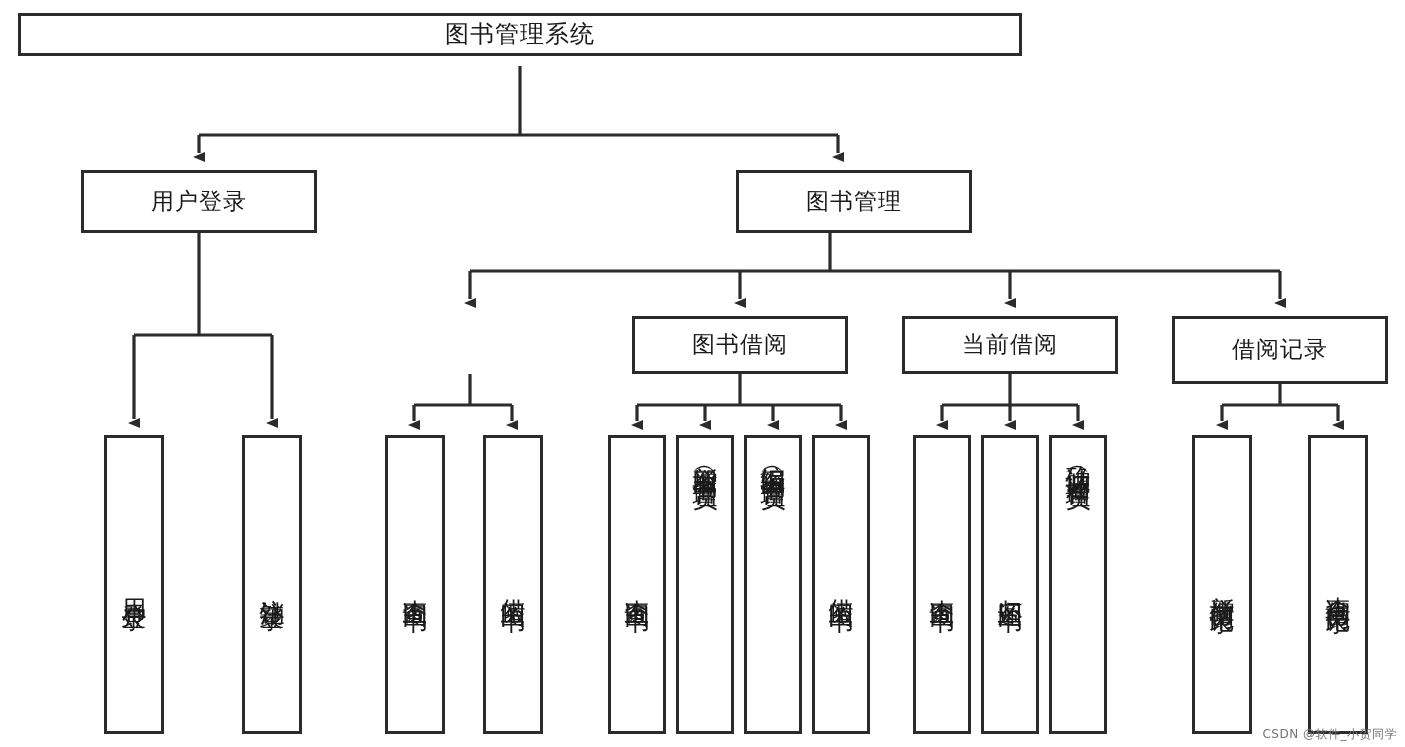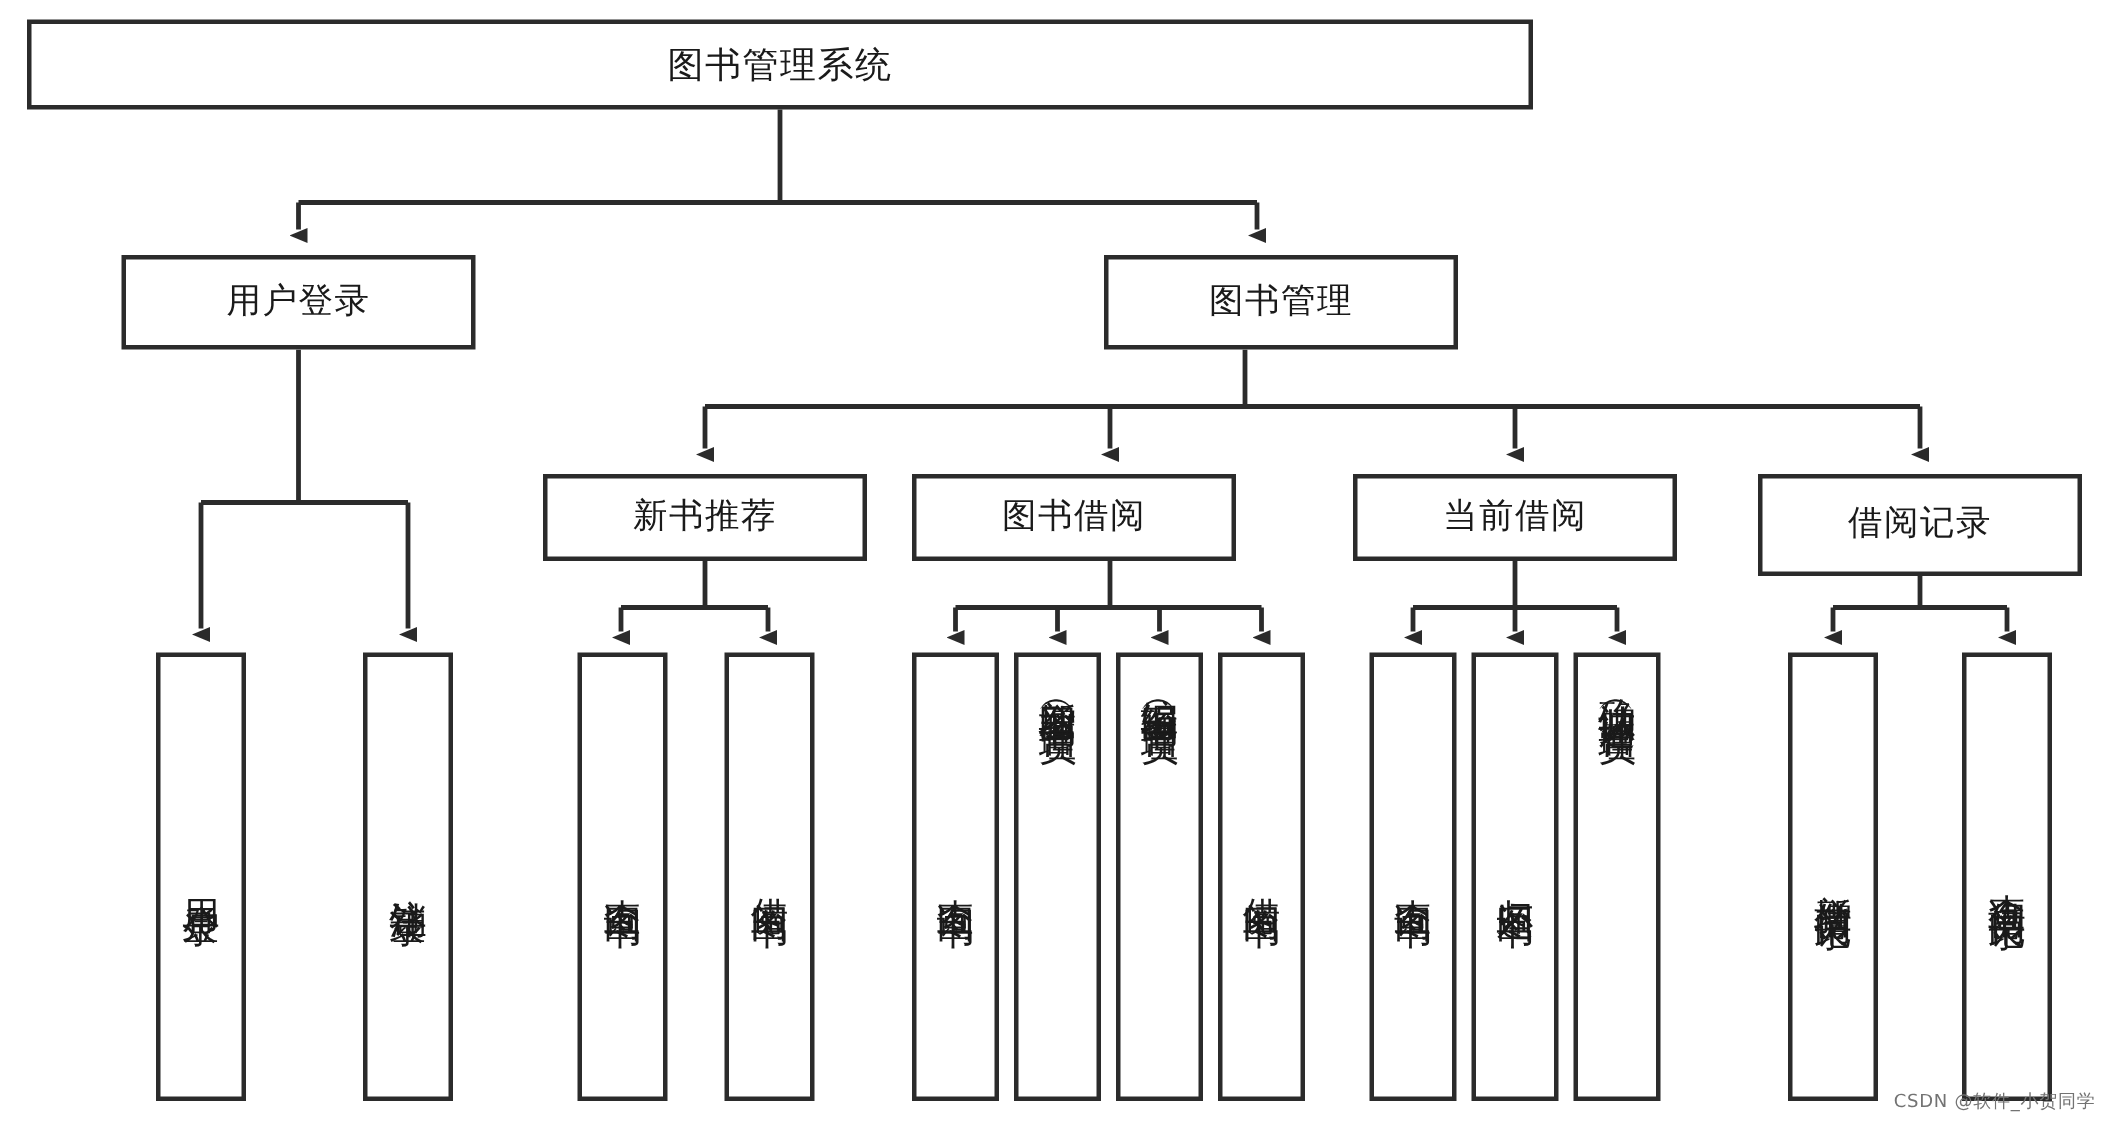--- a/index.html
+++ b/index.html
@@ -133,7 +133,7 @@
     </g>
   </svg>
 
-  <div class="node root horiz" style="left:18px; top:13px; width:1004px; height:60px;">
+  <div class="node root horiz" style="left:18px; top:13px; width:1004px; height:43px;">
     <span class="lbl">图书管理系统</span>
   </div>
 

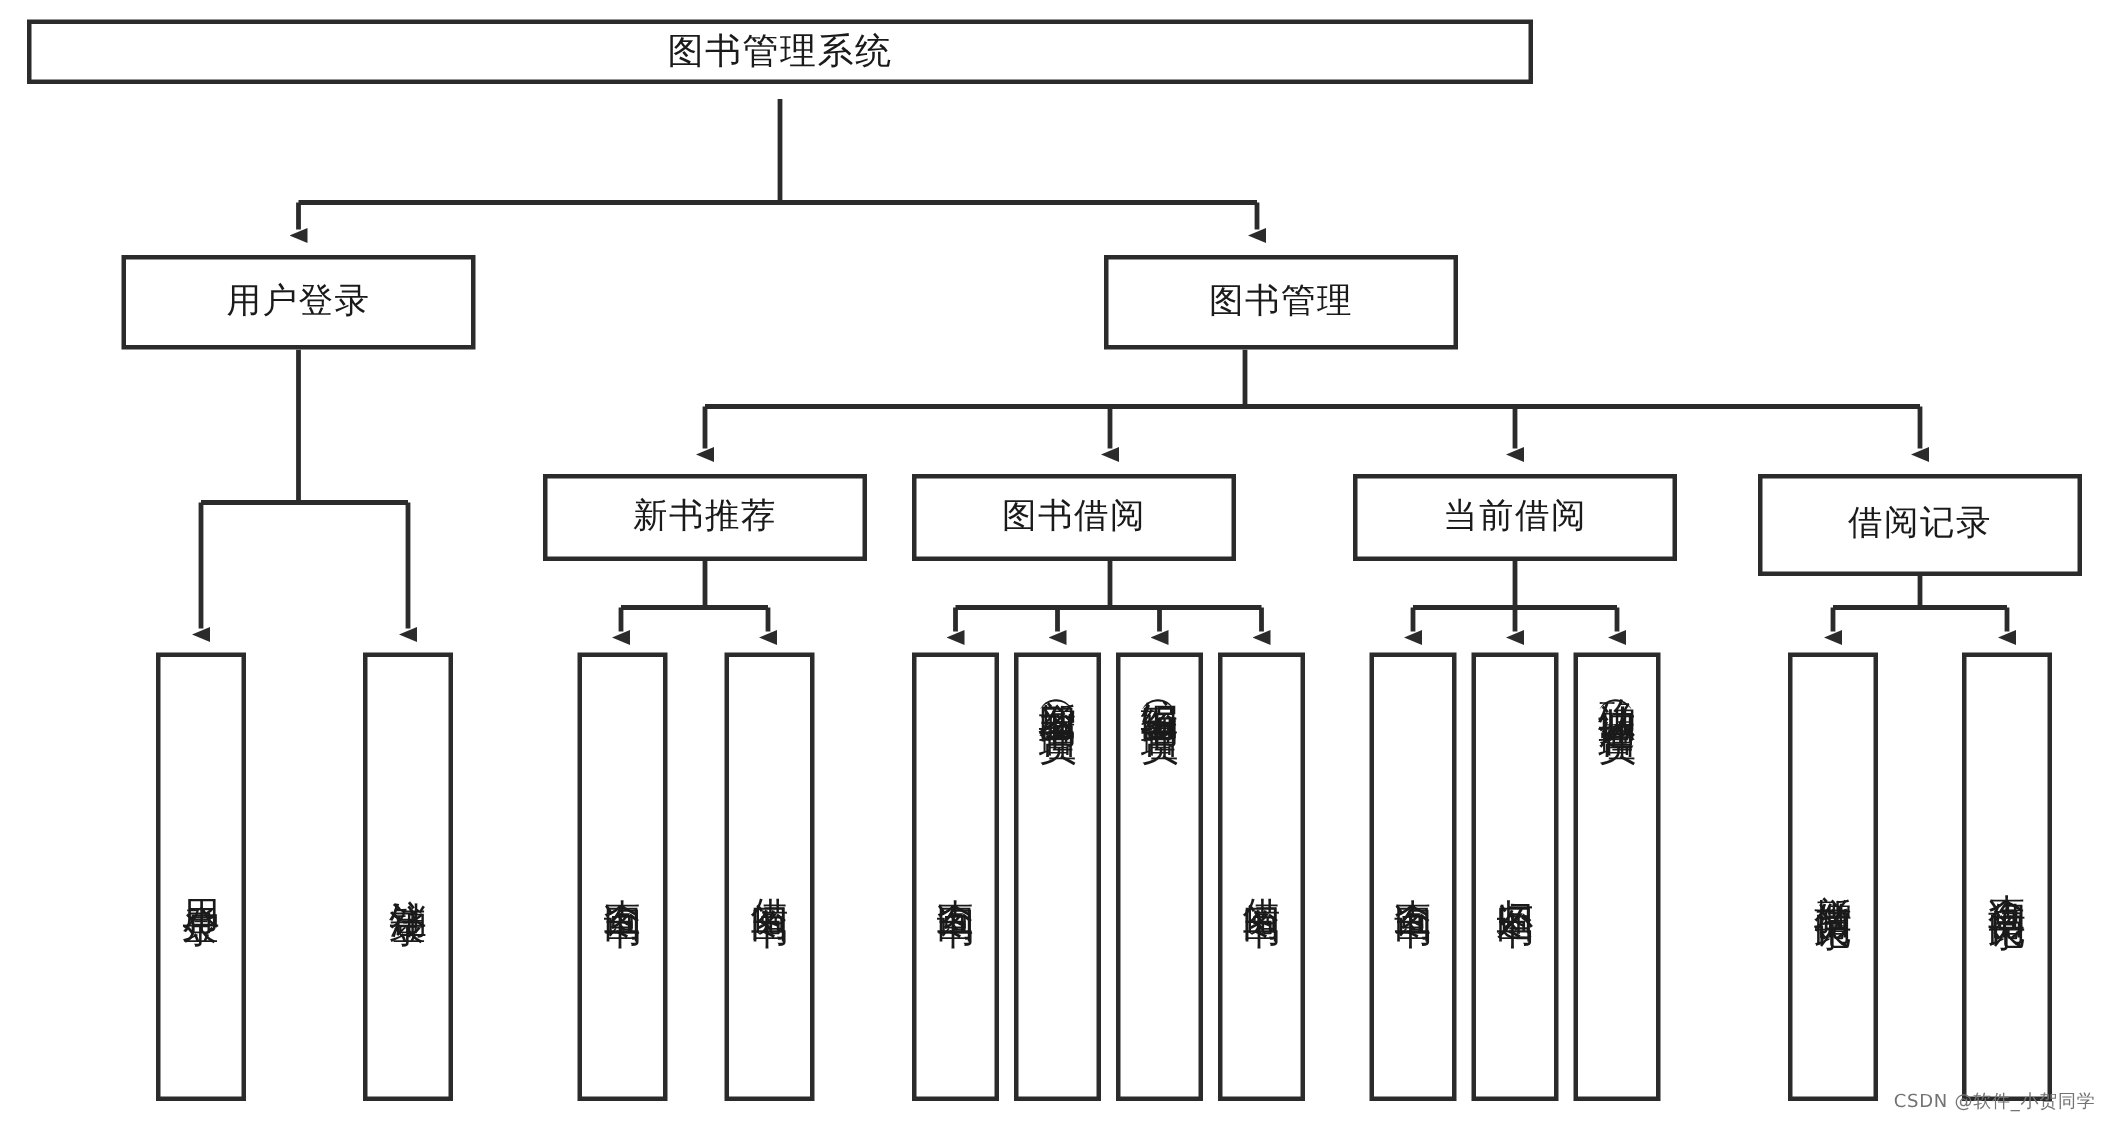--- a/index.html
+++ b/index.html
@@ -145,9 +145,6 @@
     <span class="lbl">图书管理</span>
   </div>
 
-  <div class="node horiz" style="left:362px; top:316px; width:216px; height:58px;">
-    <span class="lbl">新书推荐</span>
-  </div>
 
   <div class="node horiz" style="left:608px; top:316px; width:216px; height:58px;">
     <span class="lbl">图书借阅</span>

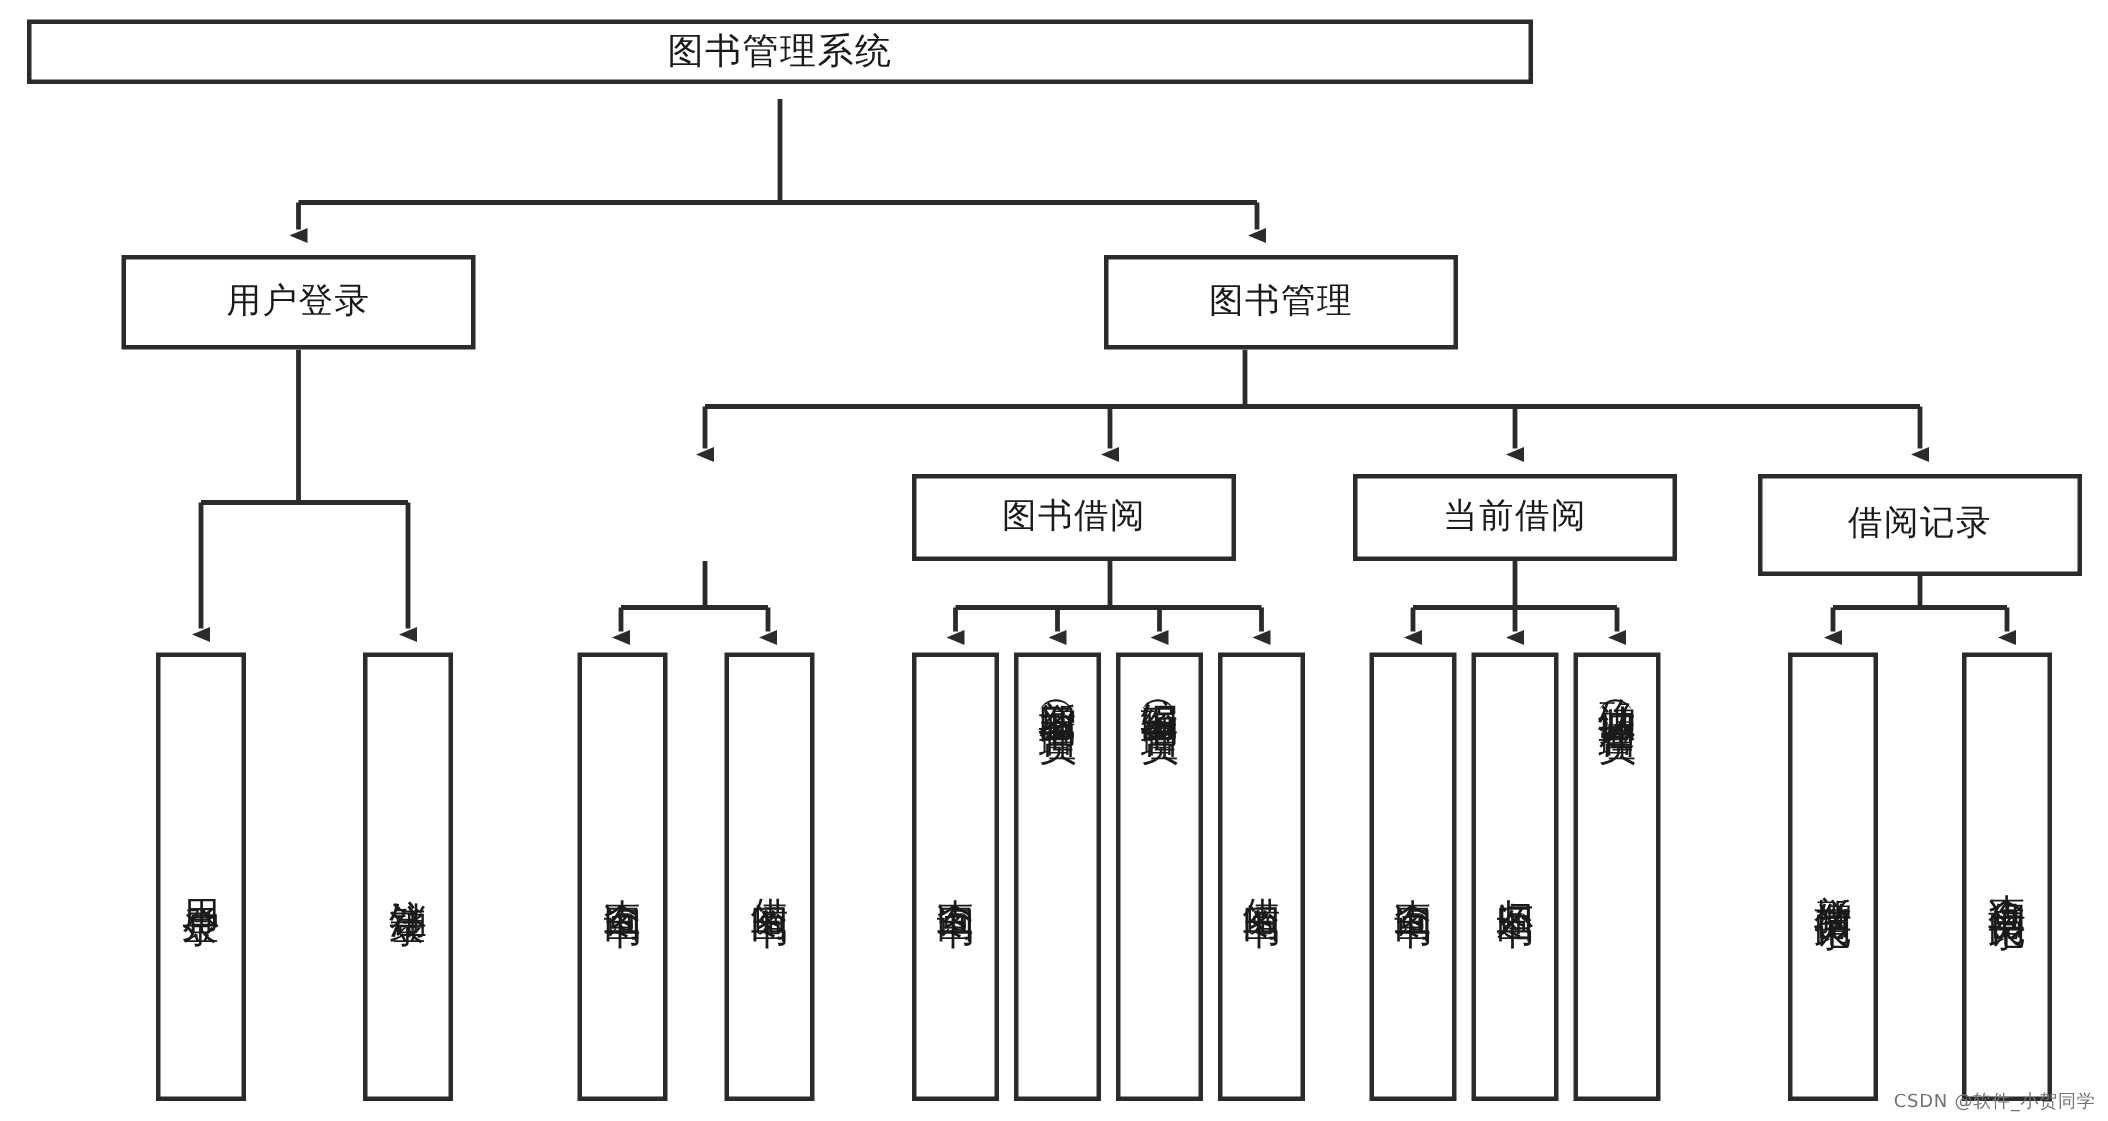--- a/index.html
+++ b/index.html
@@ -146,7 +146,7 @@
   </div>
 
 
-  <div class="node horiz" style="left:608px; top:316px; width:216px; height:58px;">
+  <div class="node horiz" style="left:632px; top:316px; width:216px; height:58px;">
     <span class="lbl">图书借阅</span>
   </div>
 

